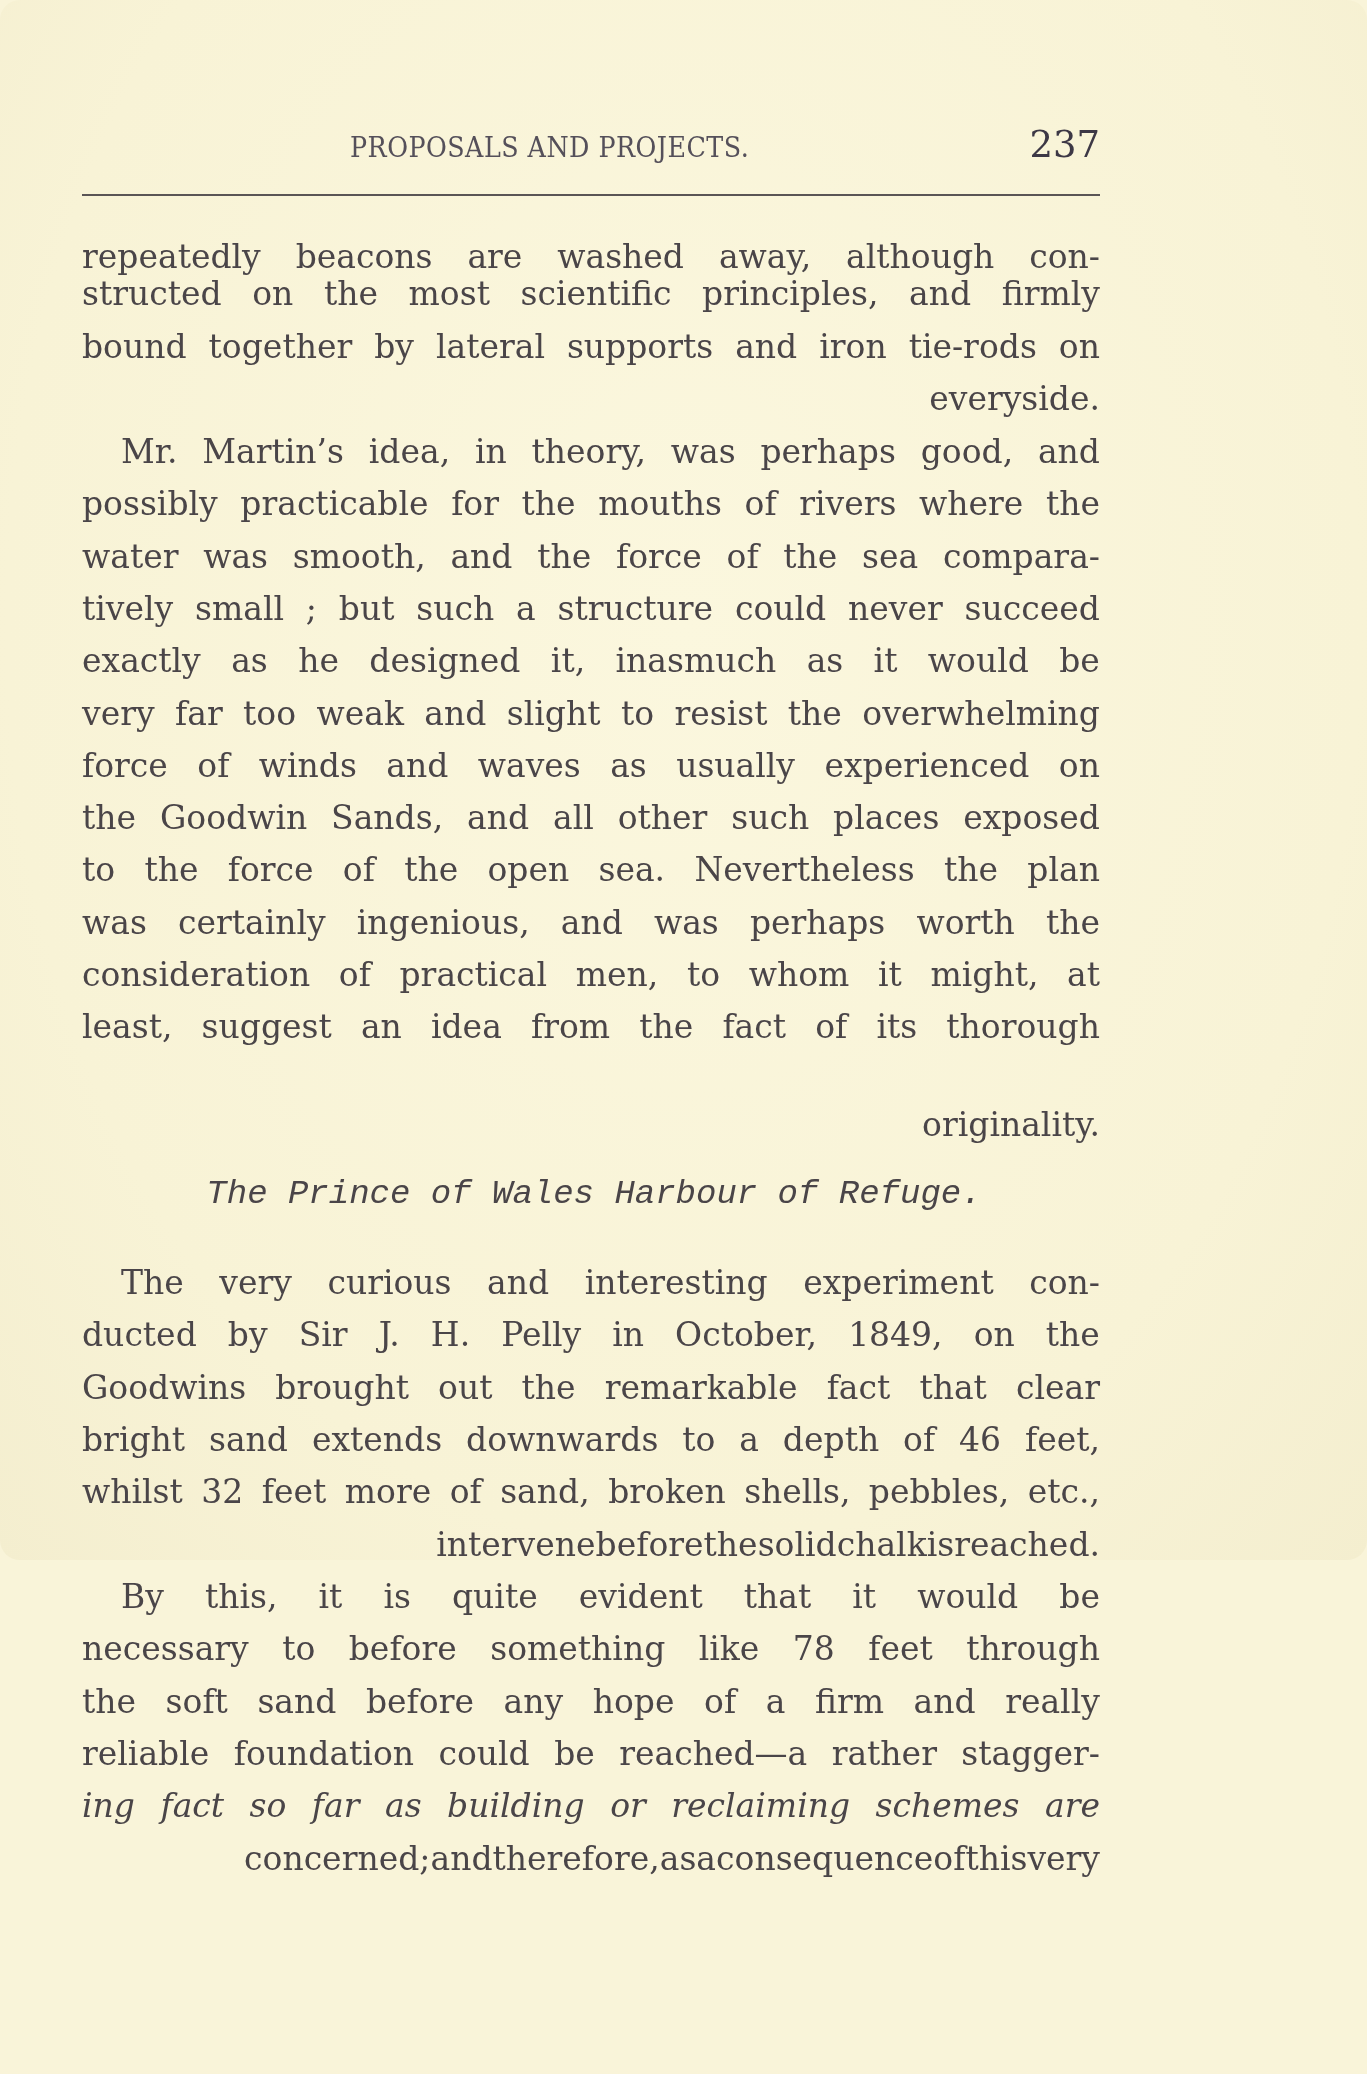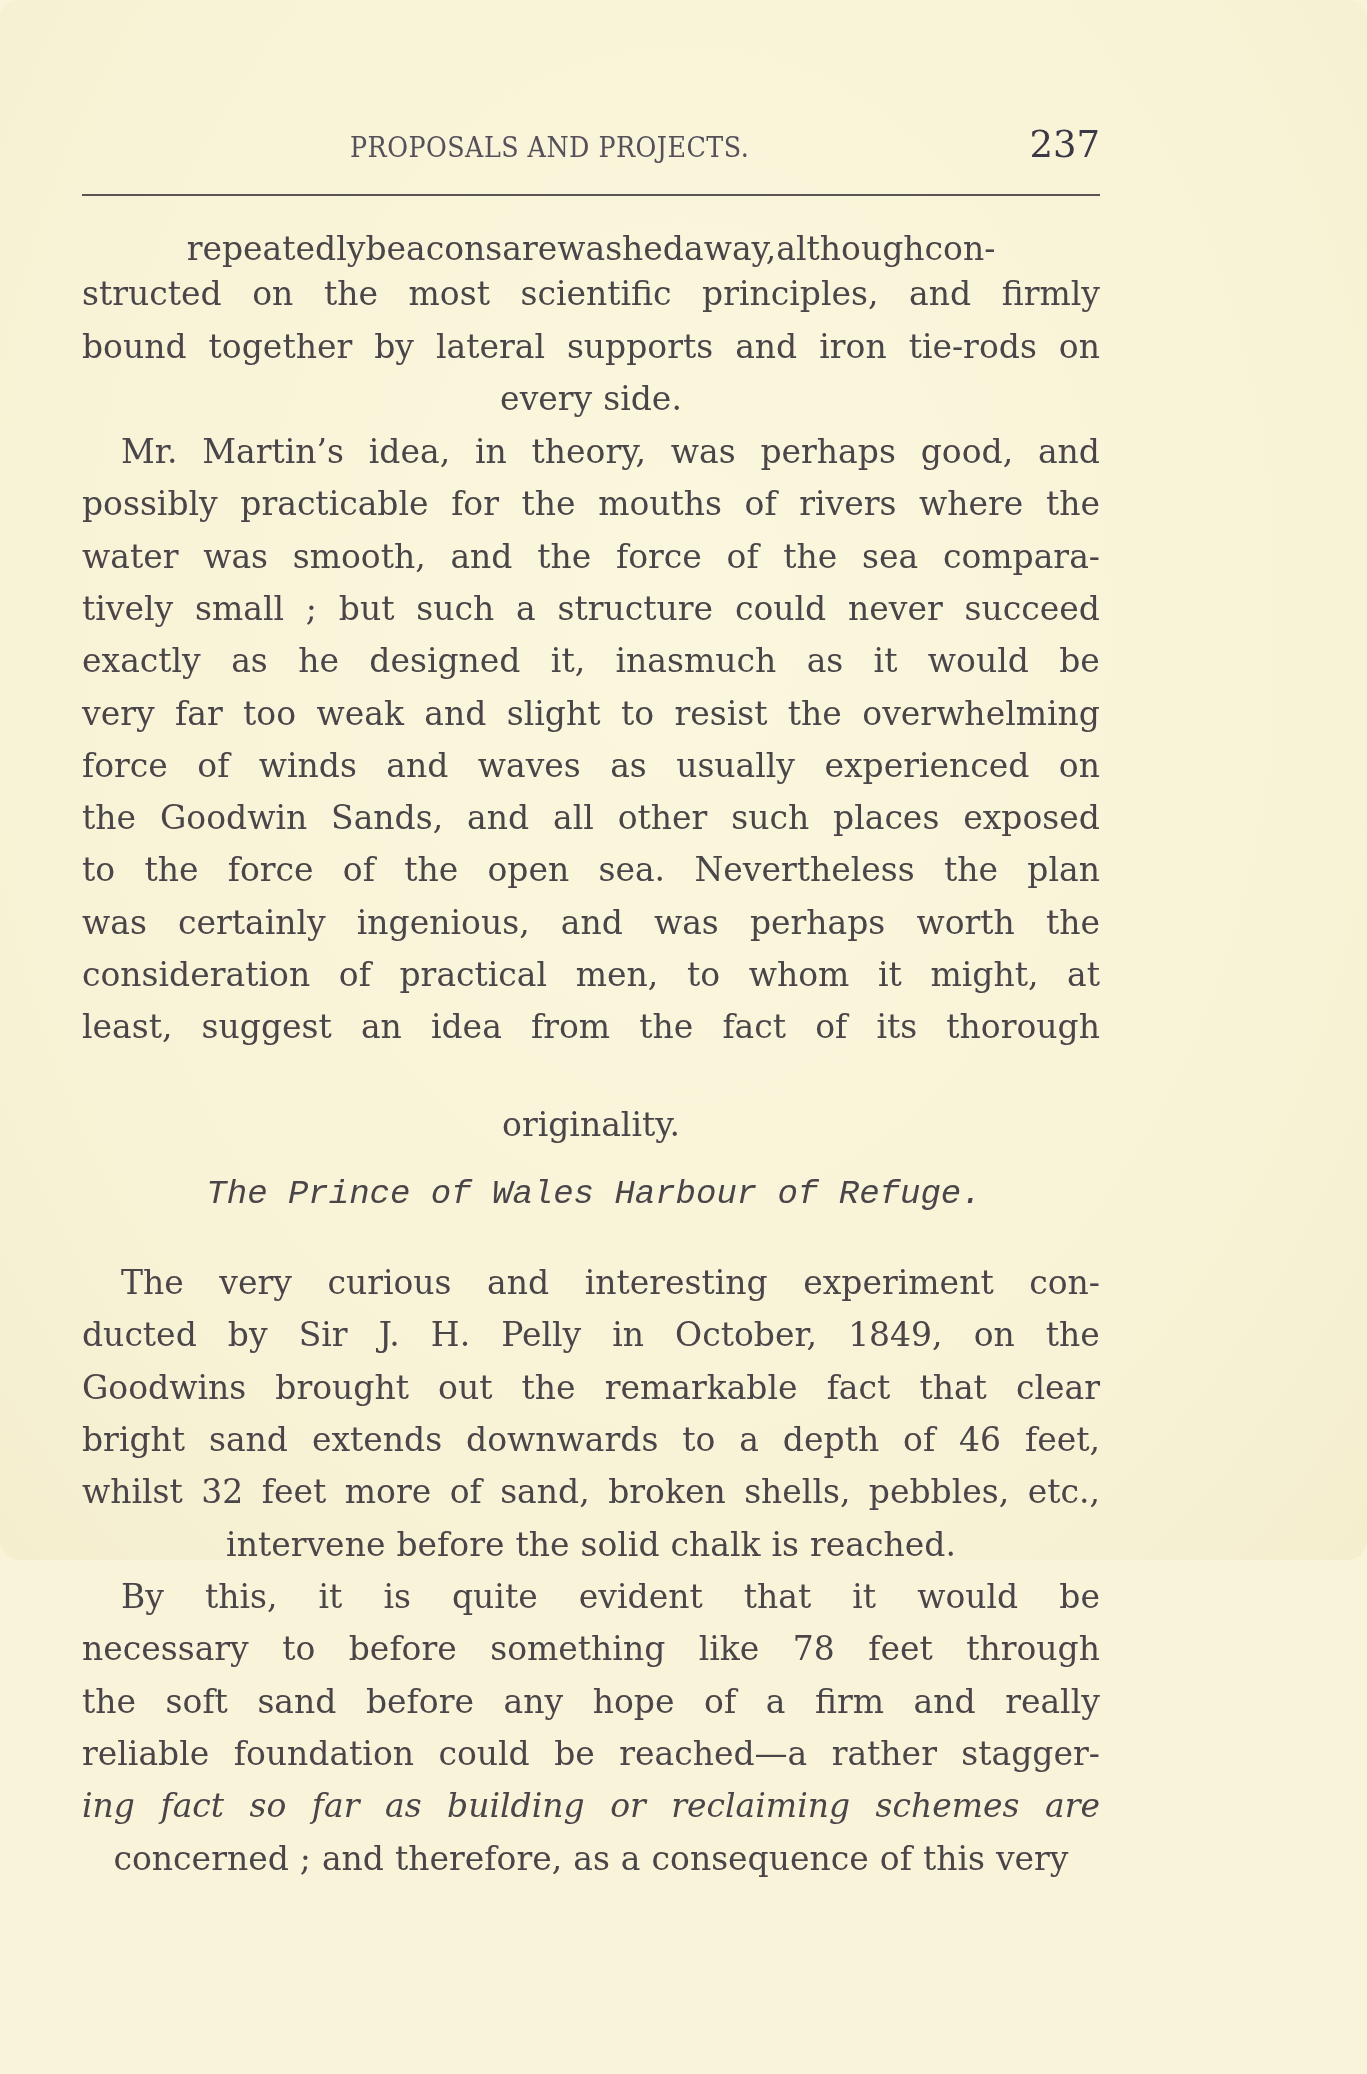--- a/index.html
+++ b/index.html
@@ -100,7 +100,7 @@
 
   <div id="body-text">
       <div>
-        <div class="line" style="top: 229px; justify-content: center;">
+        <div class="line" style="top: 237px;">
           <span class="w">repeatedly</span>
           <span class="w">beacons</span>
           <span class="w">are</span>

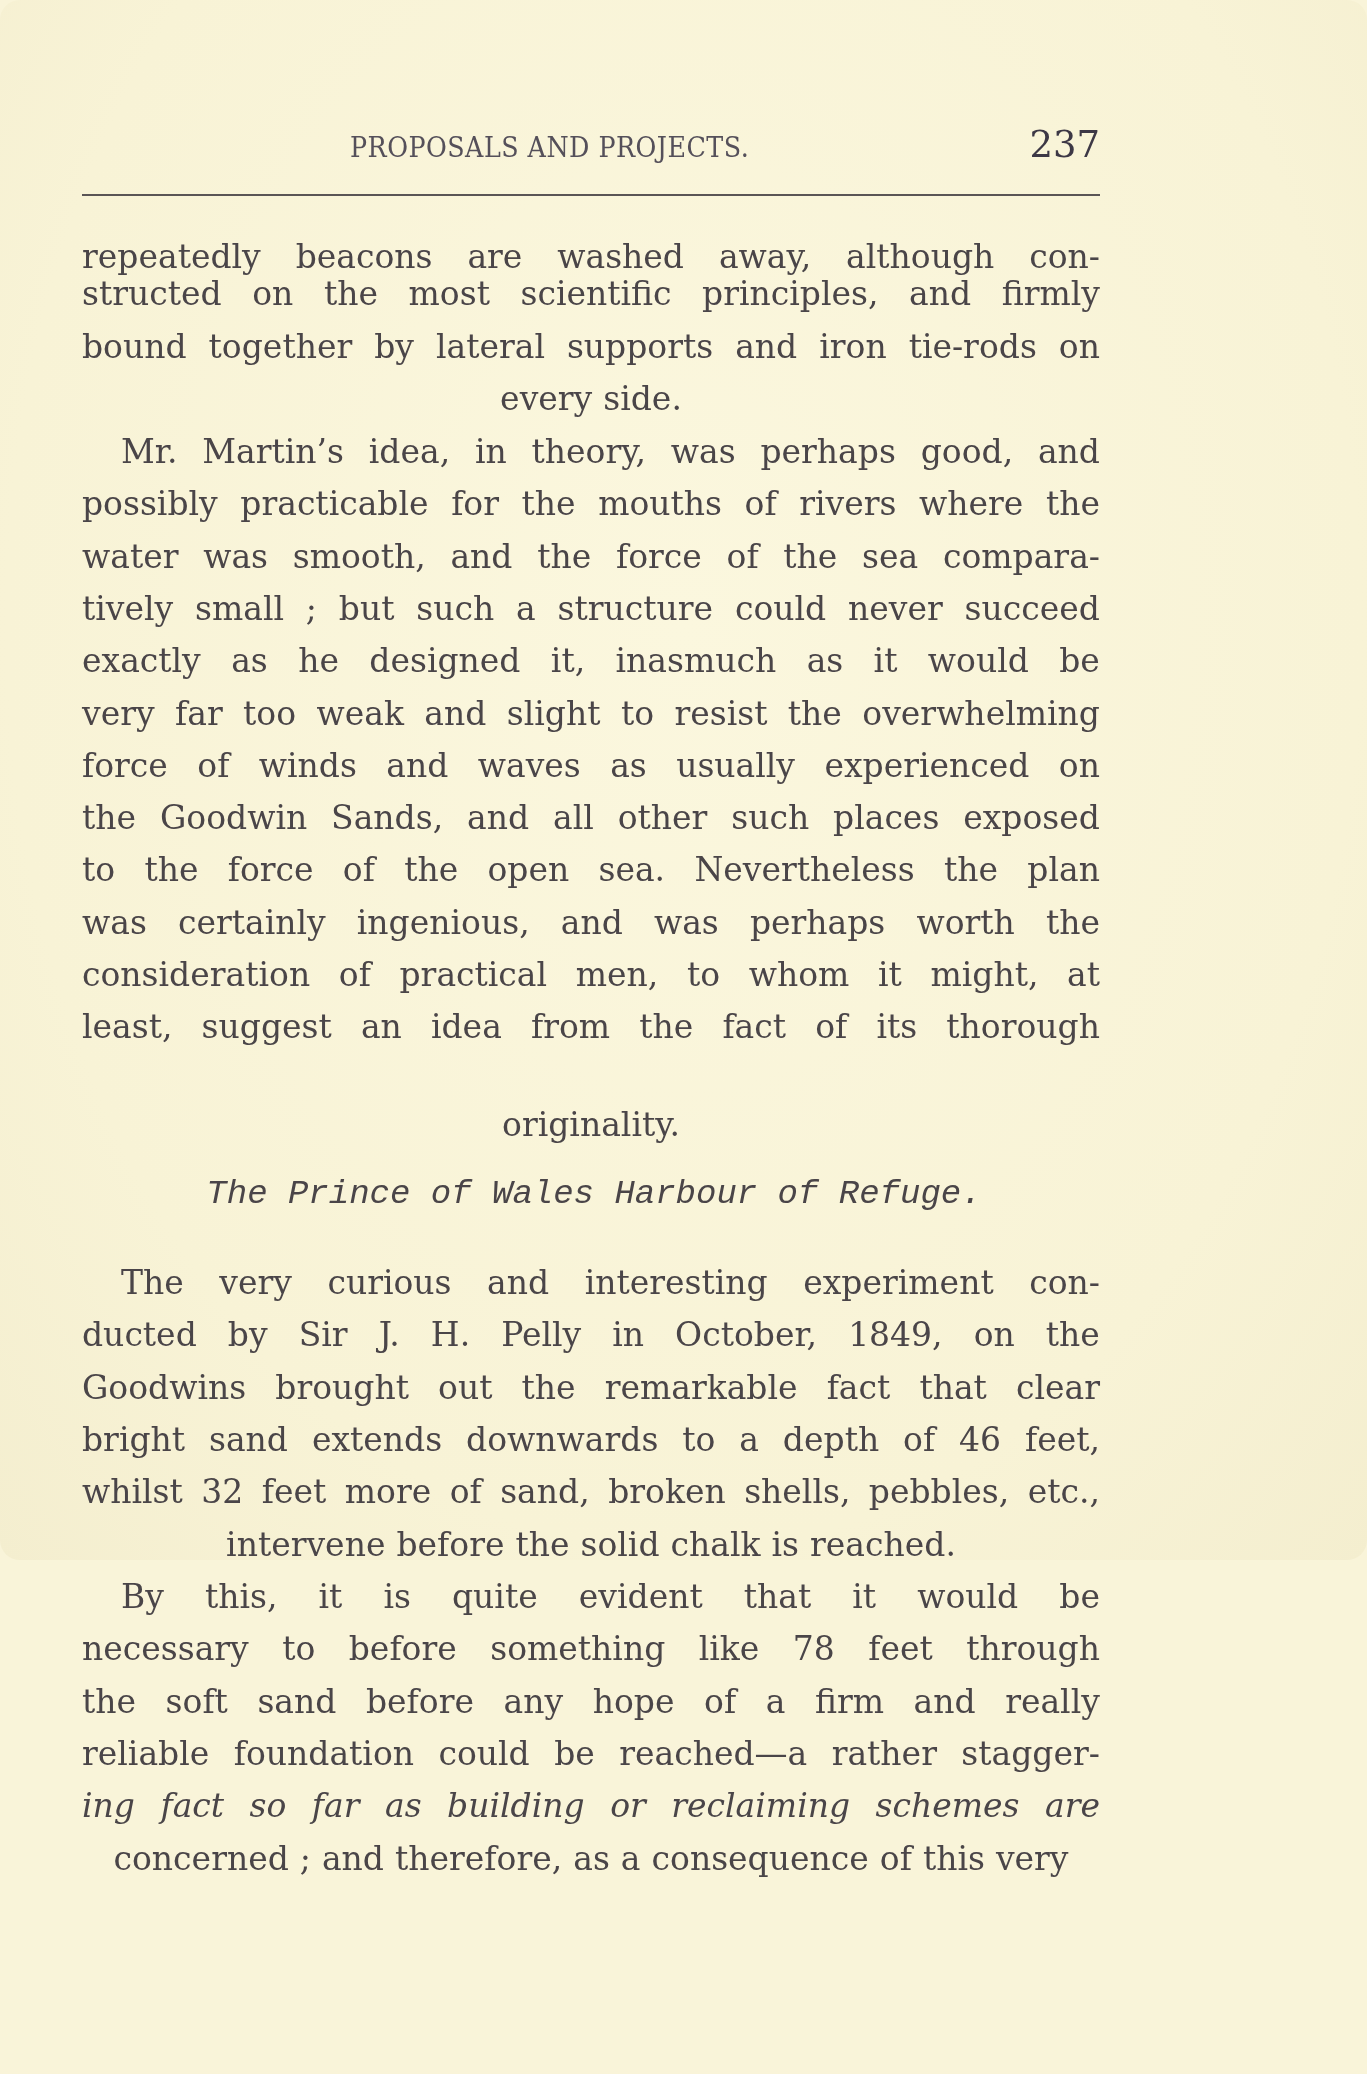--- a/index.html
+++ b/index.html
@@ -71,7 +71,7 @@
       color: #4a4548;
     }
     .line.indent { left: 121px; width: 979px; }
-    .line.last { justify-content: center; gap: 11px; }
+    .line.last { justify-content: flex-end; }
     .w { display: inline-block; }
     .section-heading {
       position: absolute;

